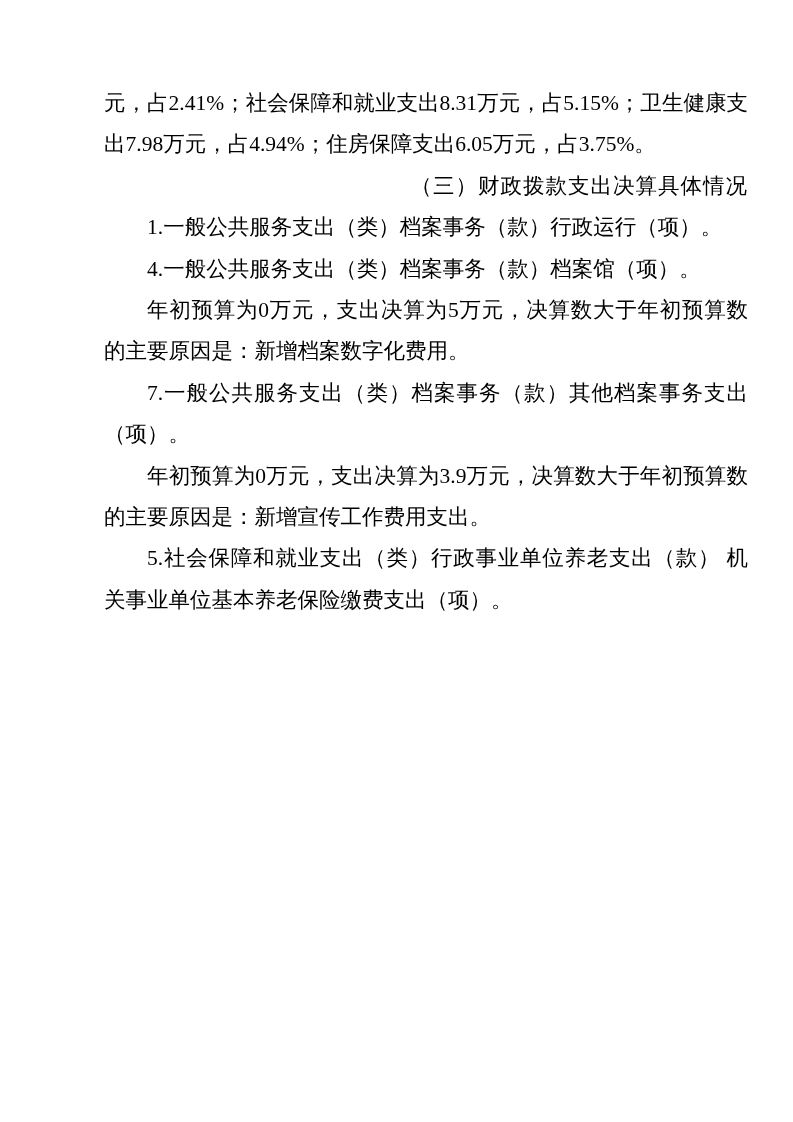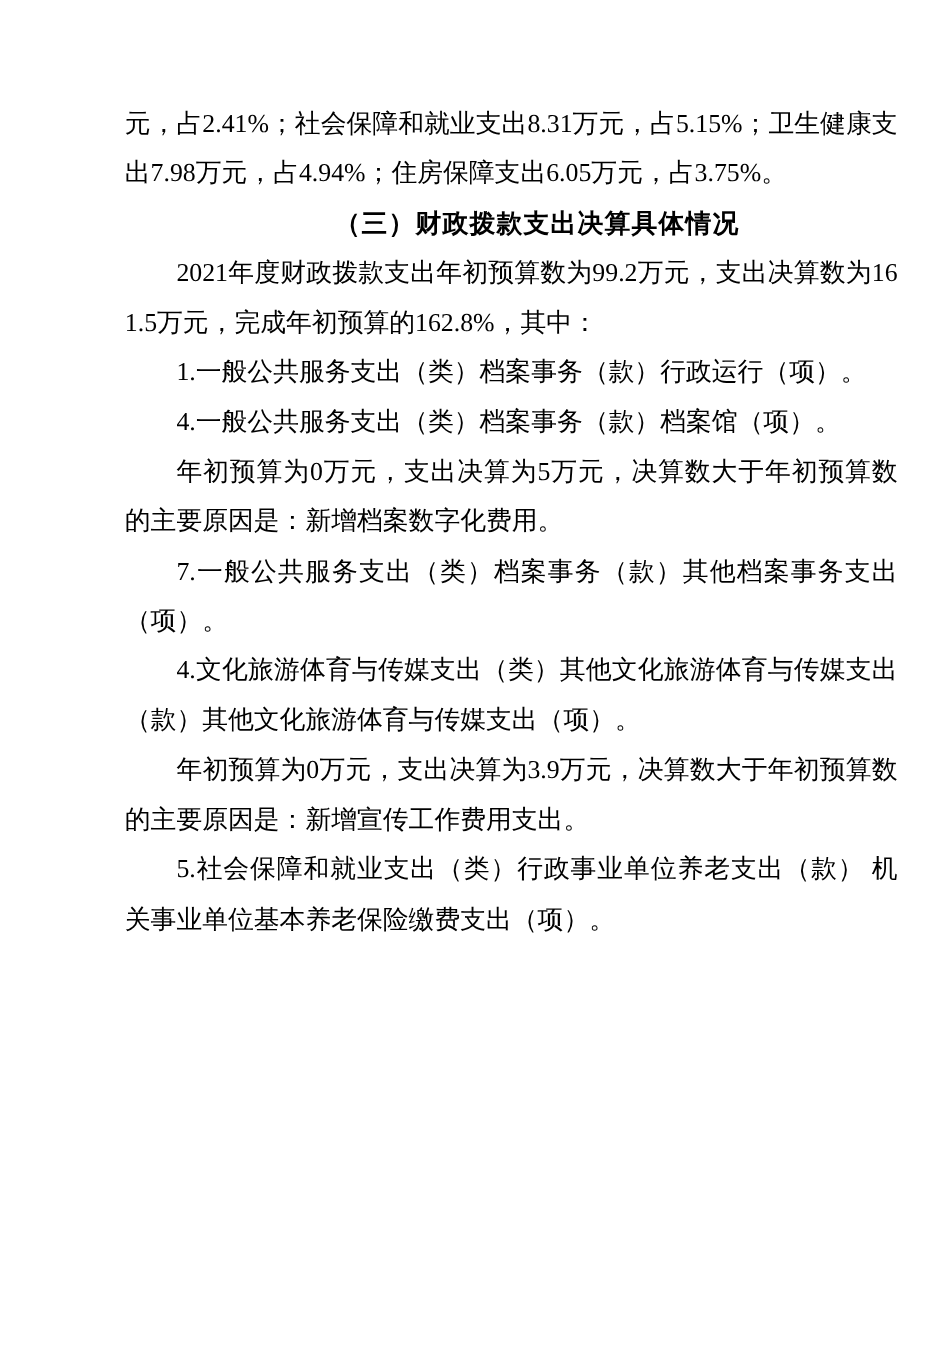--- a/index.html
+++ b/index.html
@@ -33,8 +33,8 @@
   }
   .content p.heading {
     font-family: "Liberation Sans", "DejaVu Sans", sans-serif;
-    font-weight: 700;
-    text-align: center;
+    font-weight: 400;
+    text-align: right;
     letter-spacing: 1px;
   }
 </style>

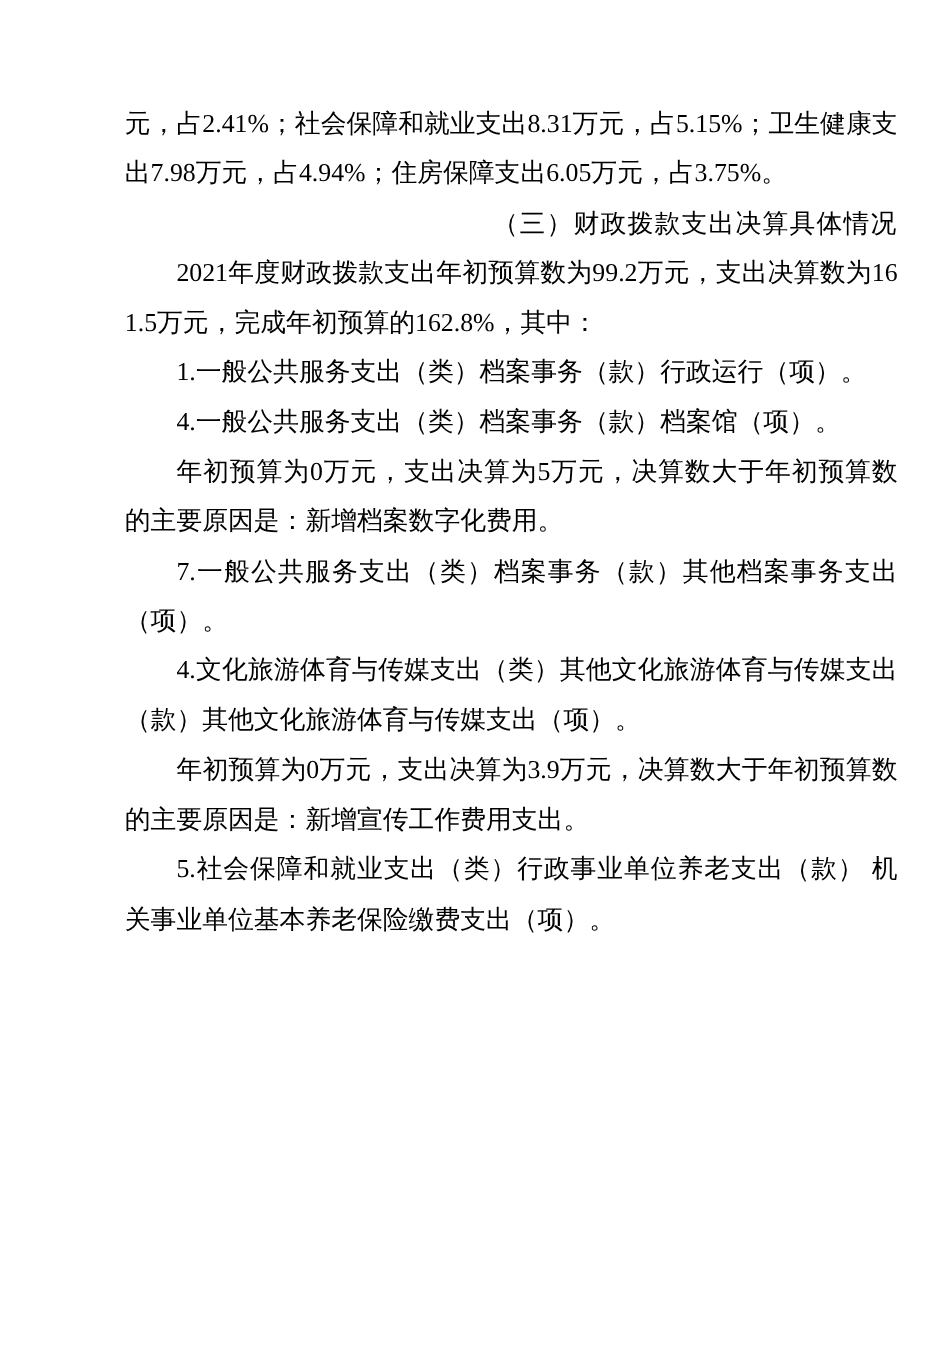--- a/index.html
+++ b/index.html
@@ -45,7 +45,6 @@
   <div class="content">
     <p class="continuation">元，占2.41%；社会保障和就业支出8.31万元，占5.15%；卫生健康支出7.98万元，占4.94%；住房保障支出6.05万元，占3.75%。</p>
     <p class="heading">（三）财政拨款支出决算具体情况</p>
-    <p>2021年度财政拨款支出年初预算数为99.2万元，支出决算数为161.5万元，完成年初预算的162.8%，其中：</p>
     <p>1.一般公共服务支出（类）档案事务（款）行政运行（项）。</p>
     <p>4.一般公共服务支出（类）档案事务（款）档案馆（项）。</p>
     <p>年初预算为0万元，支出决算为5万元，决算数大于年初预算数的主要原因是：新增档案数字化费用。</p>

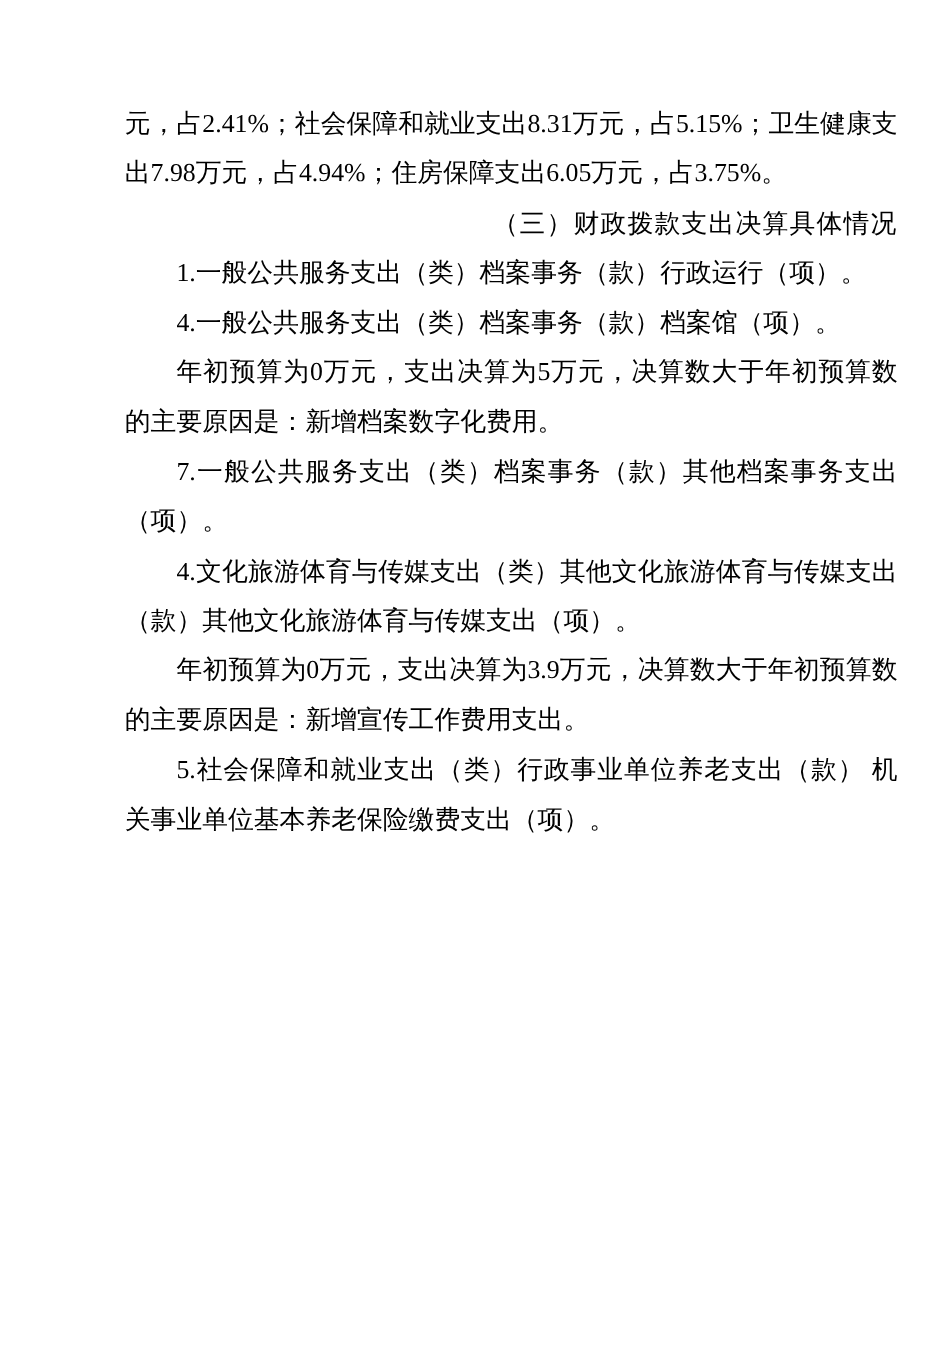--- a/index.html
+++ b/index.html
@@ -49,7 +49,6 @@
     <p>4.一般公共服务支出（类）档案事务（款）档案馆（项）。</p>
     <p>年初预算为0万元，支出决算为5万元，决算数大于年初预算数的主要原因是：新增档案数字化费用。</p>
     <p>7.一般公共服务支出（类）档案事务（款）其他档案事务支出（项）。</p>
-    <p>4.文化旅游体育与传媒支出（类）其他文化旅游体育与传媒支出（款）其他文化旅游体育与传媒支出（项）。</p>
     <p>年初预算为0万元，支出决算为3.9万元，决算数大于年初预算数的主要原因是：新增宣传工作费用支出。</p>
     <p>5.社会保障和就业支出（类）行政事业单位养老支出（款） 机关事业单位基本养老保险缴费支出（项）。</p>
 

